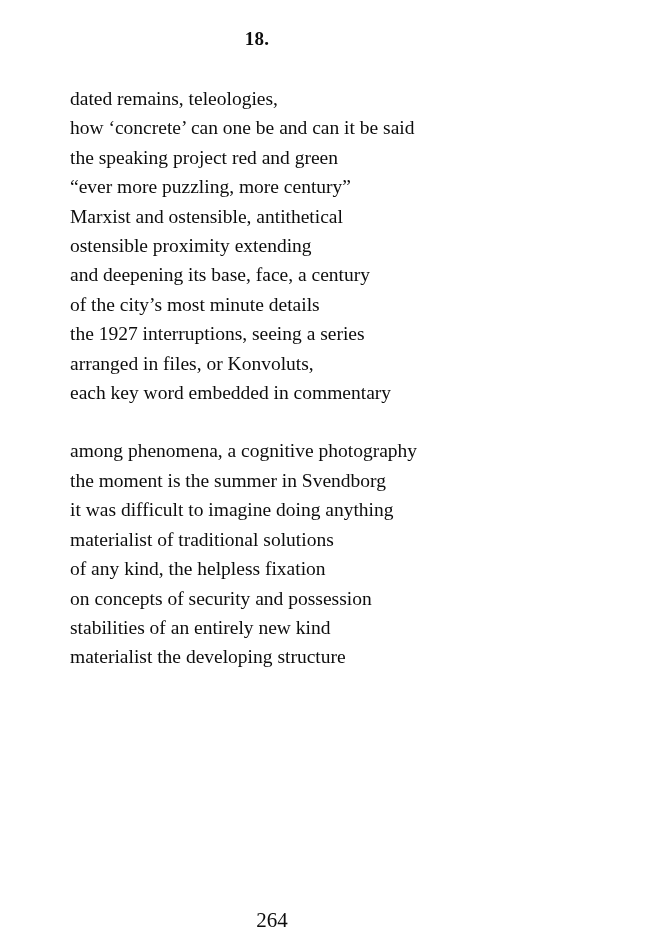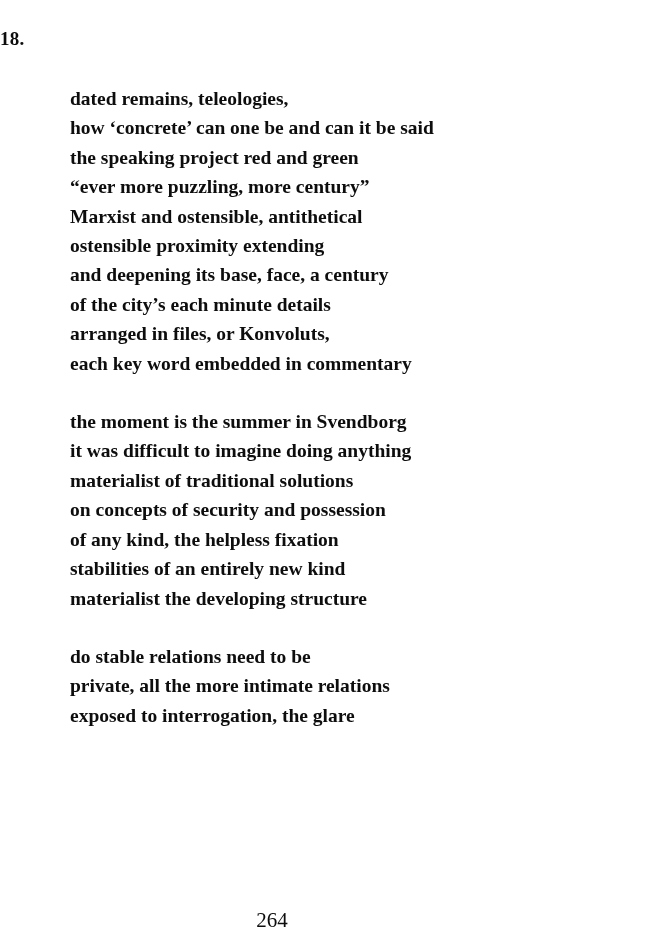--- a/index.html
+++ b/index.html
@@ -25,6 +25,7 @@
     top: 28px;
     left: 0;
     width: 514px;
+    text-align: center;
     font-size: 19px;
     font-weight: 700;
     letter-spacing: 0.3px;

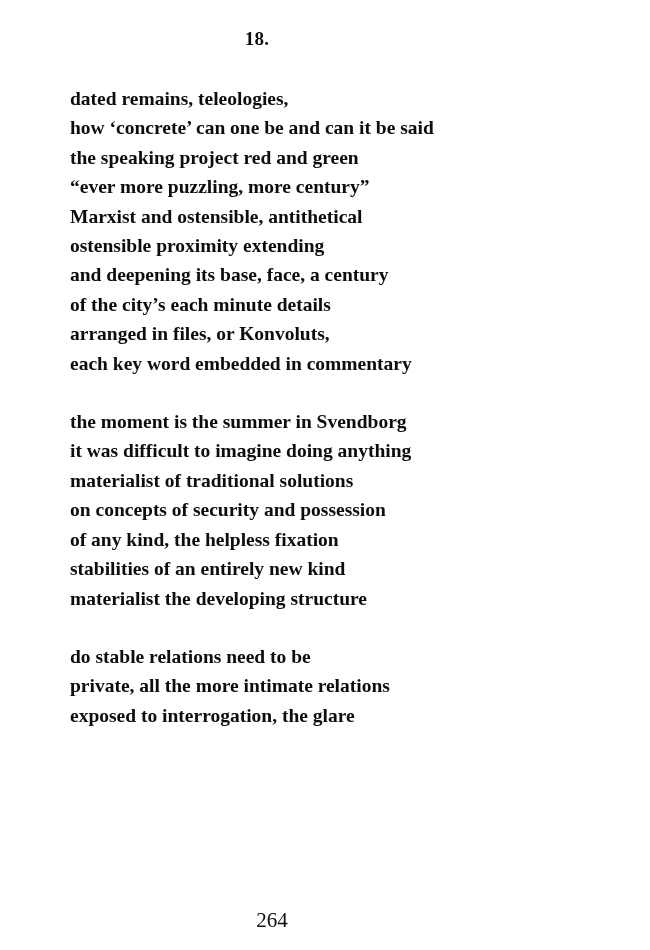--- a/index.html
+++ b/index.html
@@ -44,7 +44,7 @@
     font-size: 19.5px;
     line-height: 29.4px;
     white-space: nowrap;
-    font-weight: 700;
+    font-weight: 400;
   }
   .page-number {
     position: absolute;

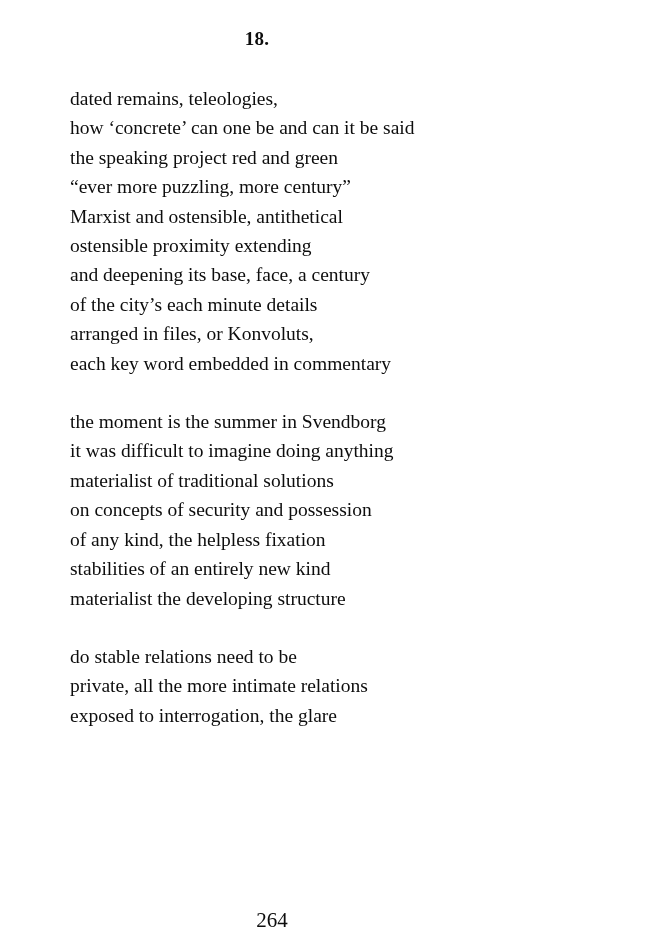--- a/index.html
+++ b/index.html
@@ -71,7 +71,7 @@
         <p>Marxist and ostensible, antithetical</p>
         <p>ostensible proximity extending</p>
         <p>and deepening its base, face, a century</p>
-        <p>of the city’s each minute details</p>
+        <p>of the city’s most minute details</p>
         <p>arranged in files, or Konvoluts,</p>
         <p>each key word embedded in commentary</p>
       </div>

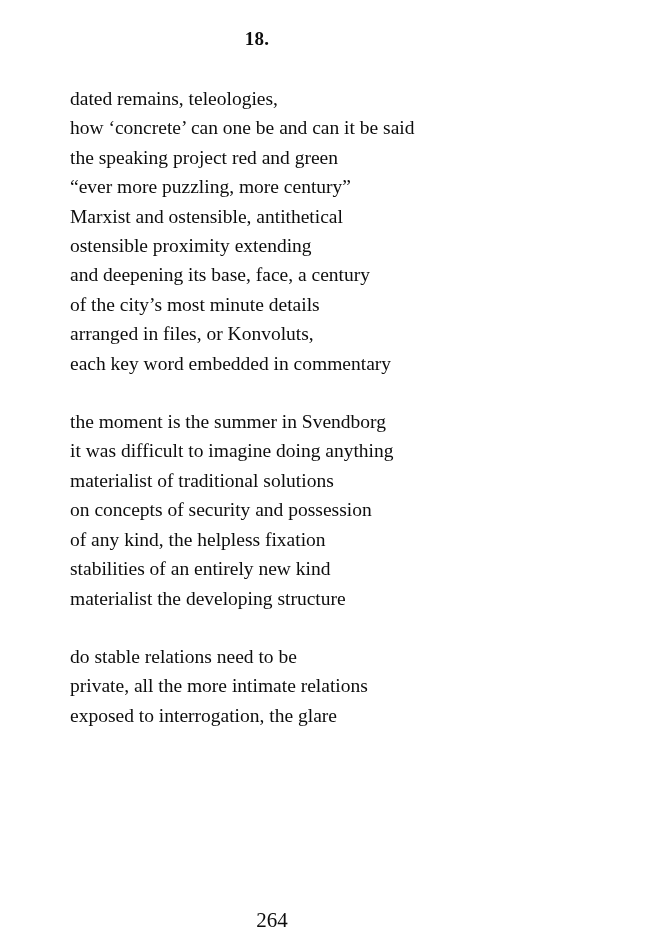--- a/index.html
+++ b/index.html
@@ -72,6 +72,7 @@
         <p>ostensible proximity extending</p>
         <p>and deepening its base, face, a century</p>
         <p>of the city’s most minute details</p>
+        <p>the 1927 interruptions, seeing a series</p>
         <p>arranged in files, or Konvoluts,</p>
         <p>each key word embedded in commentary</p>
       </div>

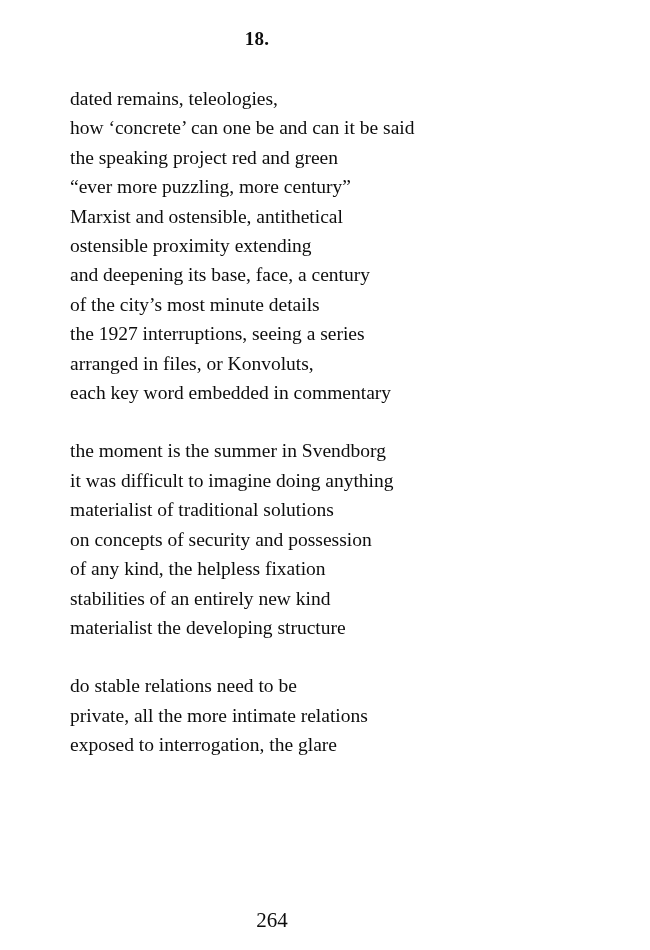--- a/index.html
+++ b/index.html
@@ -77,6 +77,7 @@
         <p>each key word embedded in commentary</p>
       </div>
       <div class="stanza">
+        <p>among phenomena, a cognitive photography</p>
         <p>the moment is the summer in Svendborg</p>
         <p>it was difficult to imagine doing anything</p>
         <p>materialist of traditional solutions</p>

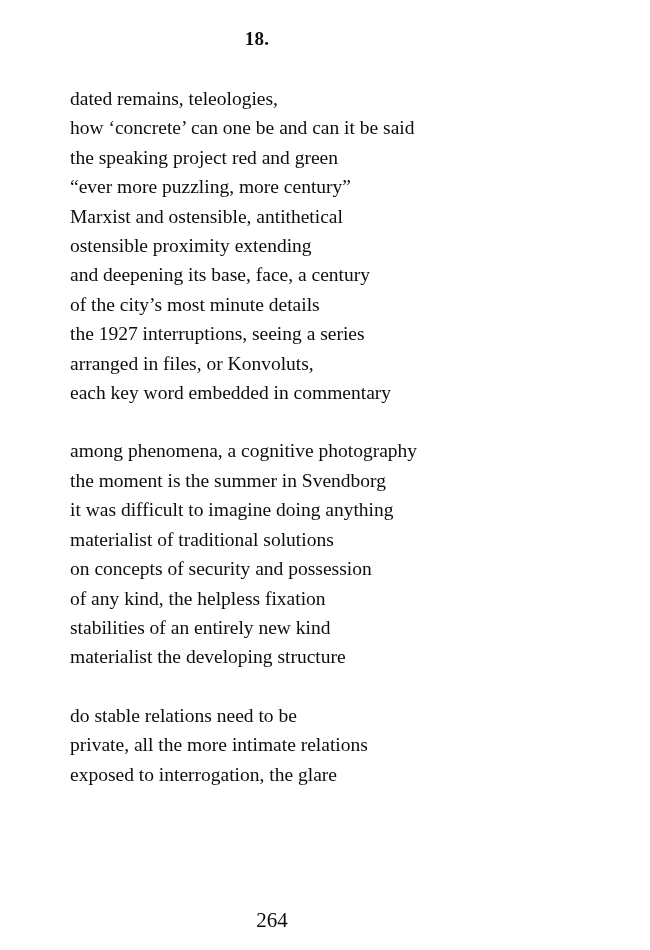--- a/index.html
+++ b/index.html
@@ -81,8 +81,8 @@
         <p>the moment is the summer in Svendborg</p>
         <p>it was difficult to imagine doing anything</p>
         <p>materialist of traditional solutions</p>
+        <p>of any kind, the helpless fixation</p>
         <p>on concepts of security and possession</p>
-        <p>of any kind, the helpless fixation</p>
         <p>stabilities of an entirely new kind</p>
         <p>materialist the developing structure</p>
       </div>

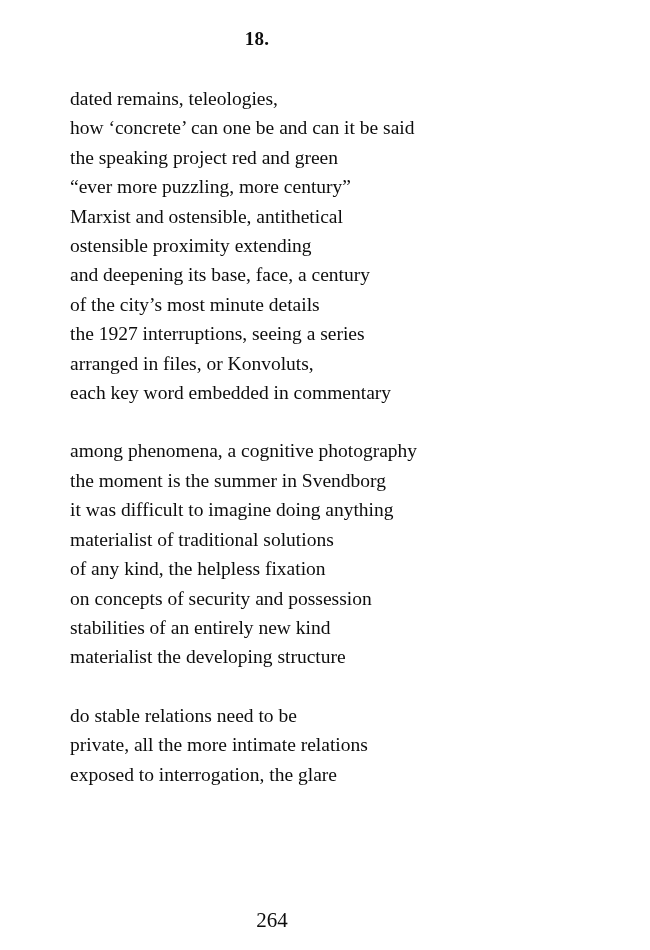--- a/index.html
+++ b/index.html
@@ -86,11 +86,6 @@
         <p>stabilities of an entirely new kind</p>
         <p>materialist the developing structure</p>
       </div>
-      <div class="stanza">
-        <p>do stable relations need to be</p>
-        <p>private, all the more intimate relations</p>
-        <p>exposed to interrogation, the glare</p>
-      </div>
     </div>
 
   <div class="page-number">264</div>

